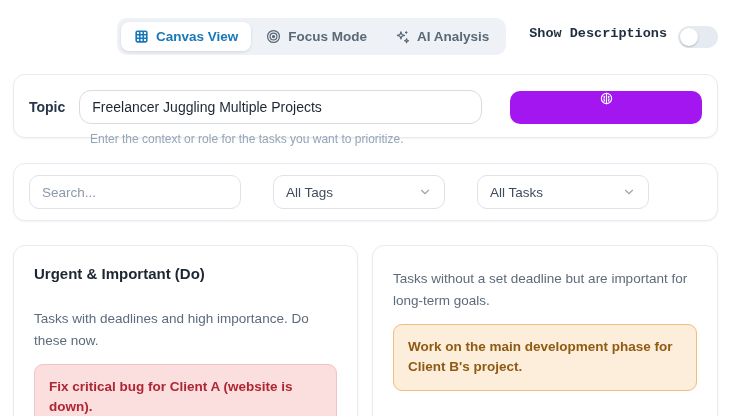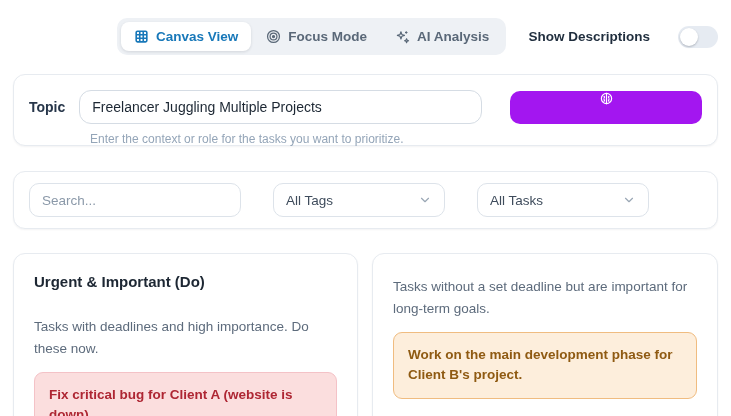--- a/index.html
+++ b/index.html
@@ -17,7 +17,7 @@
     box-shadow:0 1px 3px rgba(16,24,40,.12); font-weight:700; }
   .tab svg { display:block; }
 
-  .right-group { margin-left:auto; display:flex; align-items:center; gap:28px; }
+  .right-group { margin-left:auto; display:flex; gap:11px;font-family:Liberation Mono, monospace; }
   .show-desc { font-size:13.5px; font-weight:700; color:#1f2d3d; }
   .switch { width:40px; height:22px; background:#e6ebf2; border-radius:11px;
     position:relative; cursor:pointer; flex:none; }

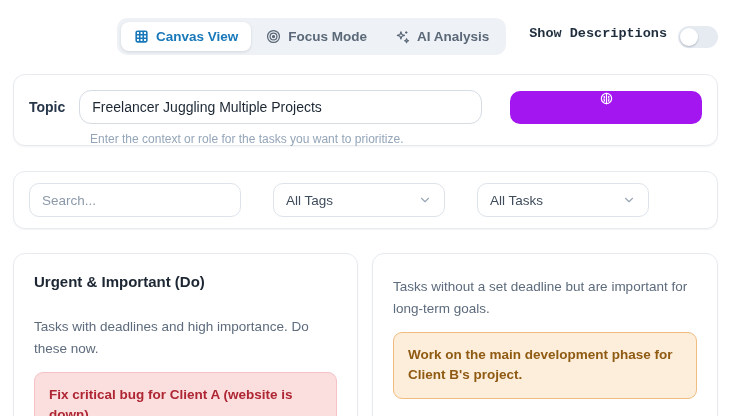--- a/index.html
+++ b/index.html
@@ -29,7 +29,7 @@
     box-shadow:0 1px 2px rgba(16,24,40,.05); }
 
   
-  .topic-card { margin:19px 13px 0 13px; height:72px; padding:15px 15px; }
+  .topic-card { margin:19px 13px 0 13px; height:64px; padding:15px 15px; }
   .topic-row { display:flex; align-items:center; }
   .topic-label { font-size:14px; font-weight:700; color:#27364a; margin-right:14px; }
   .topic-input { width:403px; height:34px; border:1px solid #d5dce4; border-radius:12px;

